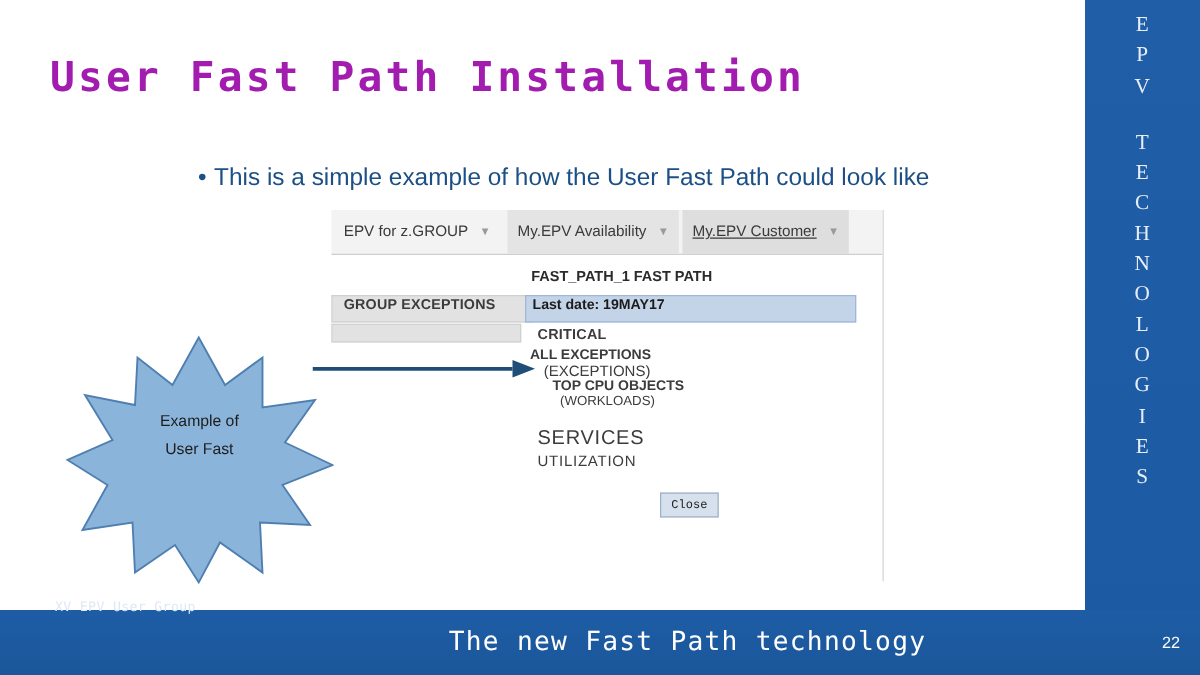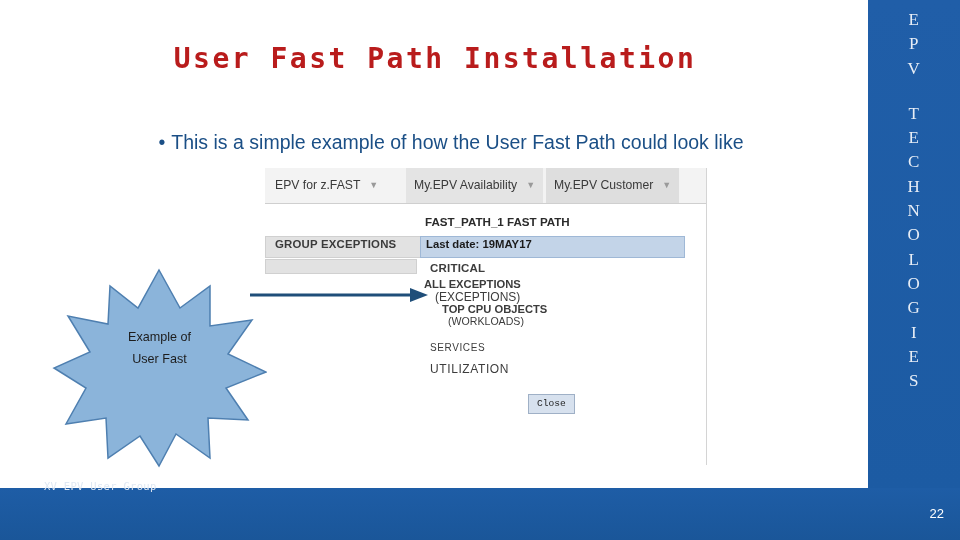--- a/index.html
+++ b/index.html
@@ -98,10 +98,9 @@
     left: 40px;
     top: 42px;
     width: 790px;
-    text-align: center;
-    color: #b91c1c;
+    color: #a21caf;
     font-family: "DejaVu Sans Mono", monospace;
-    font-size: 28px;
+    font-size: 33px;
     font-weight: bold;
     letter-spacing: 2.5px;
     white-space: nowrap;

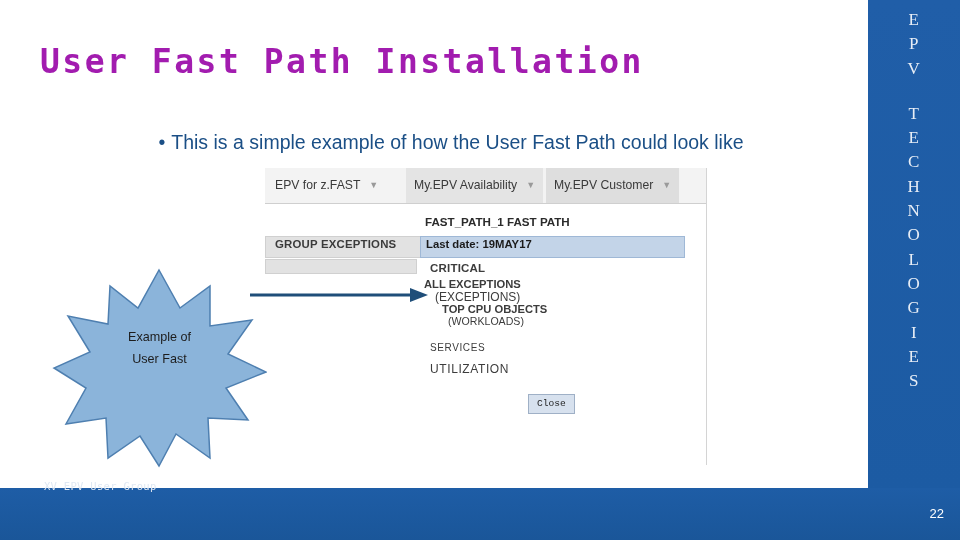--- a/index.html
+++ b/index.html
@@ -299,7 +299,7 @@
   <div class="shot">
     <div class="shot-topbar">
       <div class="seg seg1">
-        <span>EPV for z.FAST</span><span class="caret">▼</span>
+        <span>EPV for z.GROUP</span><span class="caret">▼</span>
       </div>
       <div class="seg seg2">
         <span>My.EPV Availability</span><span class="caret">▼</span>

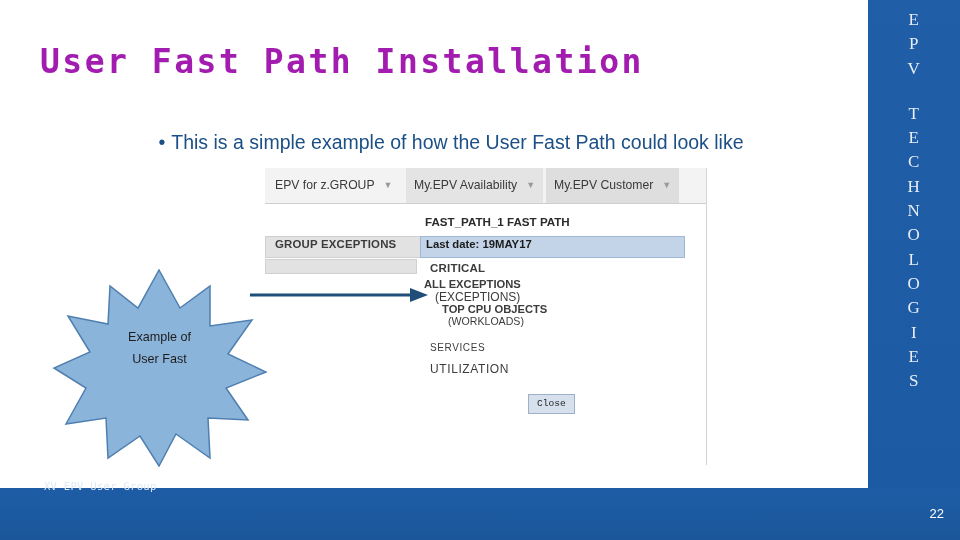--- a/index.html
+++ b/index.html
@@ -154,7 +154,7 @@
   }
   .seg1 { left: 10px; }
   .seg2 { left: 141px; background: #e4e4e4; padding-left: 8px; padding-right: 8px; }
-  .seg3 { left: 281px; background: #dedede; padding-left: 8px; padding-right: 8px; }
+  .seg3 { left: 281px; background: #dedede; padding-left: 8px; padding-right: 8px; text-decoration: underline; }
   .caret {
     display: inline-block;
     margin-left: 9px;

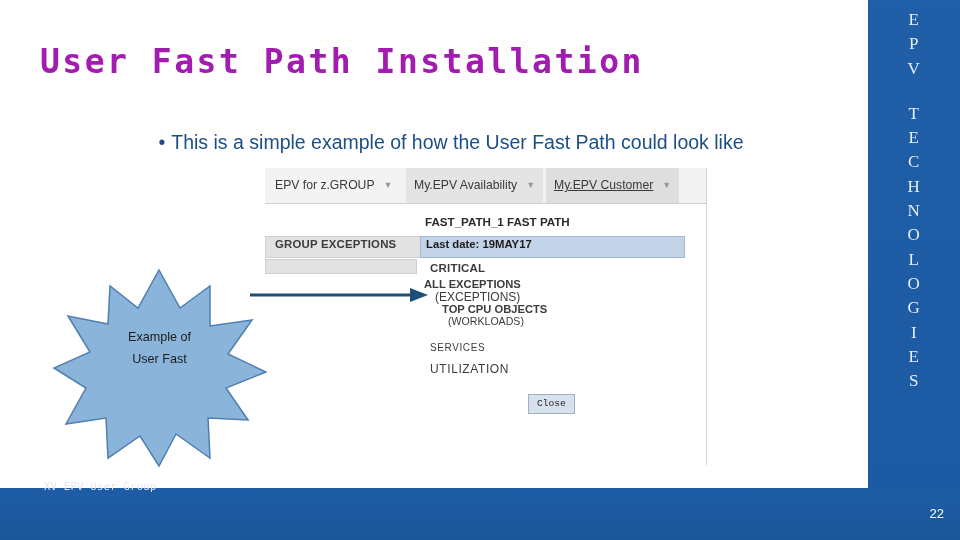--- a/index.html
+++ b/index.html
@@ -220,7 +220,7 @@
   .it-exc      { left: 170px; top: 122px; font-size: 12px; }
   .it-topcpu   { left: 177px; top: 135px; font-size: 11.2px; font-weight: bold; }
   .it-work     { left: 183px; top: 147px; font-size: 10.6px; }
-  .it-services { left: 165px; top: 174px; font-size: 10px; letter-spacing: 0.6px; }
+  .it-services { left: 165px; top: 174px; font-size: 16px; letter-spacing: 0.6px; }
   .it-util     { left: 165px; top: 194px; font-size: 12px; letter-spacing: 0.6px; }
   .close-btn {
     position: absolute;

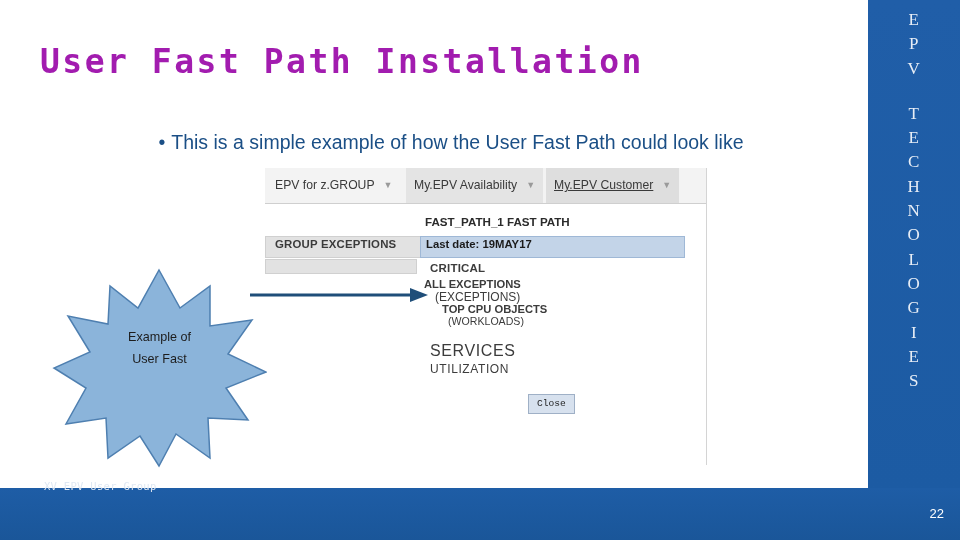--- a/index.html
+++ b/index.html
@@ -350,6 +350,7 @@
   <div class="bottom-left">
     <span class="line1">XV EPV User Group</span>
   </div>
+  <div class="bottom-center">The new Fast Path technology</div>
   <div class="page-number">22</div>
 
 </div>

